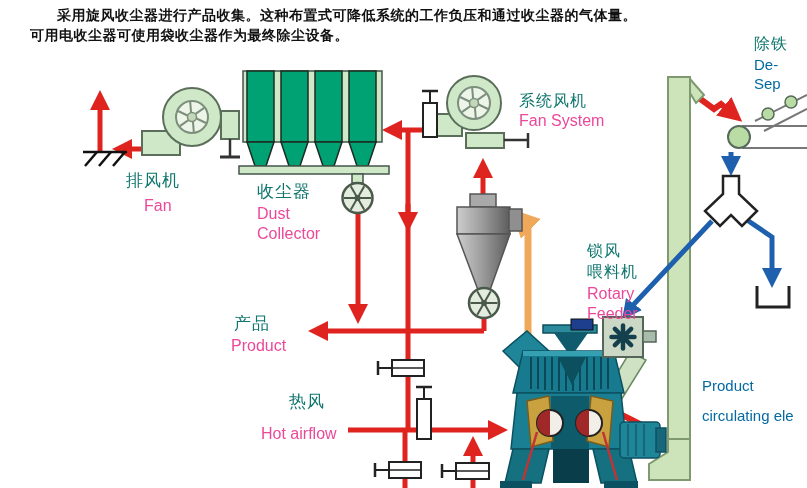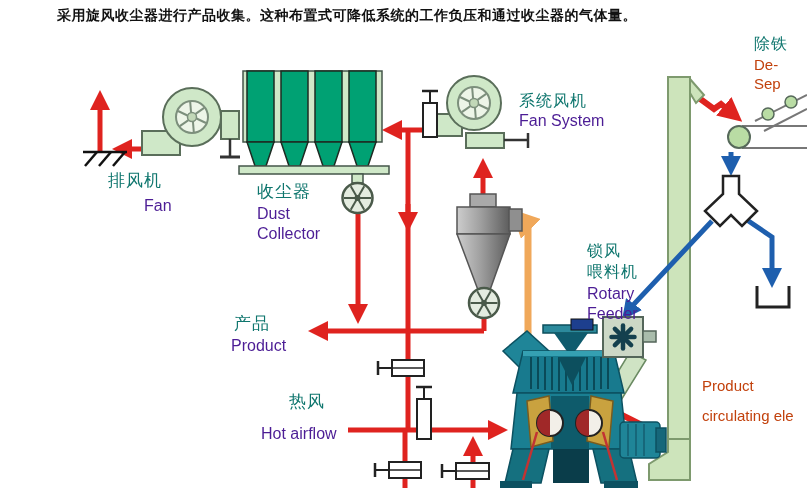--- a/index.html
+++ b/index.html
@@ -242,6 +242,7 @@
 </svg>
 
 <div class="lbl intro" style="left:57px;top:8px">采用旋风收尘器进行产品收集。这种布置式可降低系统的工作负压和通过收尘器的气体量。</div>
+<div class="lbl intro" style="left:30px;top:28px">可用电收尘器可使用袋收尘器作为最终除尘设备。</div>
 
 <div class="lbl cn" style="left:108px;top:172px">排风机</div>
 <div class="lbl en" style="left:144px;top:198px">Fan</div>

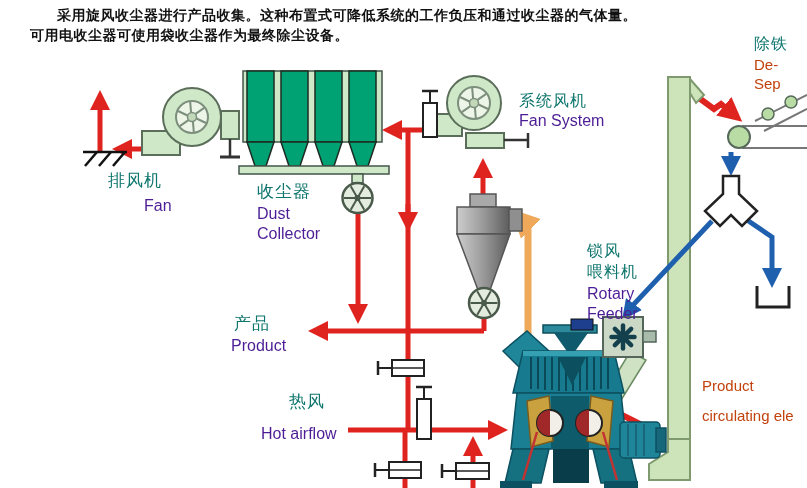--- a/index.html
+++ b/index.html
@@ -13,7 +13,7 @@
   .cn{font-size:17px;letter-spacing:1px;}
   .cn-s{font-size:16px;letter-spacing:1px;}
   .en{font-size:16px;color:#4c1d95;}
-  .en-s{font-size:15px;color:#c2410c;}
+  .en-s{font-size:15px;color:#0369a1;}
 </style>
 </head>
 <body>

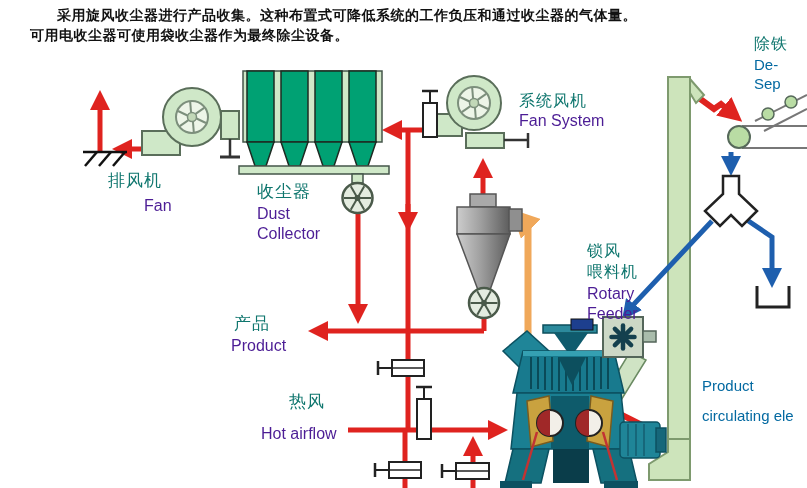--- a/index.html
+++ b/index.html
@@ -12,7 +12,7 @@
   .intro{font-weight:bold;font-size:14px;letter-spacing:.5px;color:#111;}
   .cn{font-size:17px;letter-spacing:1px;}
   .cn-s{font-size:16px;letter-spacing:1px;}
-  .en{font-size:16px;color:#4c1d95;}
+  .en{font-size:16px;color:#ec4899;}
   .en-s{font-size:15px;color:#0369a1;}
 </style>
 </head>

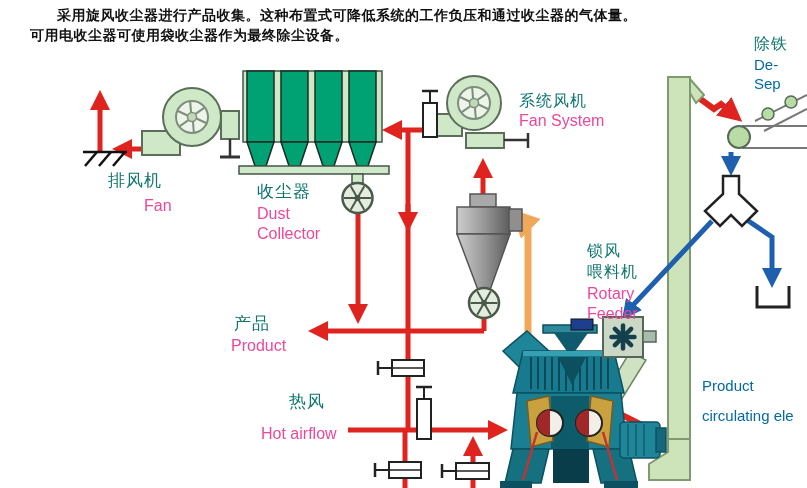--- a/index.html
+++ b/index.html
@@ -244,7 +244,7 @@
 <div class="lbl intro" style="left:57px;top:8px">采用旋风收尘器进行产品收集。这种布置式可降低系统的工作负压和通过收尘器的气体量。</div>
 <div class="lbl intro" style="left:30px;top:28px">可用电收尘器可使用袋收尘器作为最终除尘设备。</div>
 
-<div class="lbl cn" style="left:108px;top:172px">排风机</div>
+<div class="lbl cn" style="left:126px;top:172px">排风机</div>
 <div class="lbl en" style="left:144px;top:198px">Fan</div>
 
 <div class="lbl cn" style="left:257px;top:183px">收尘器</div>

